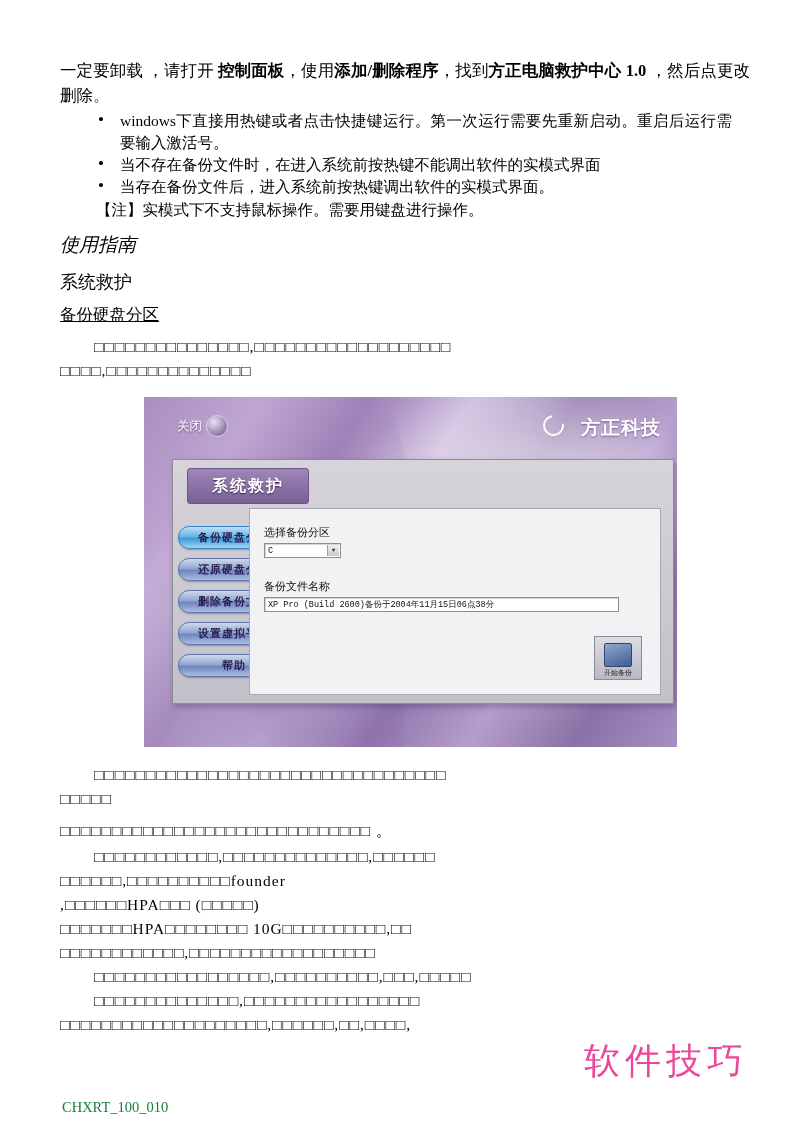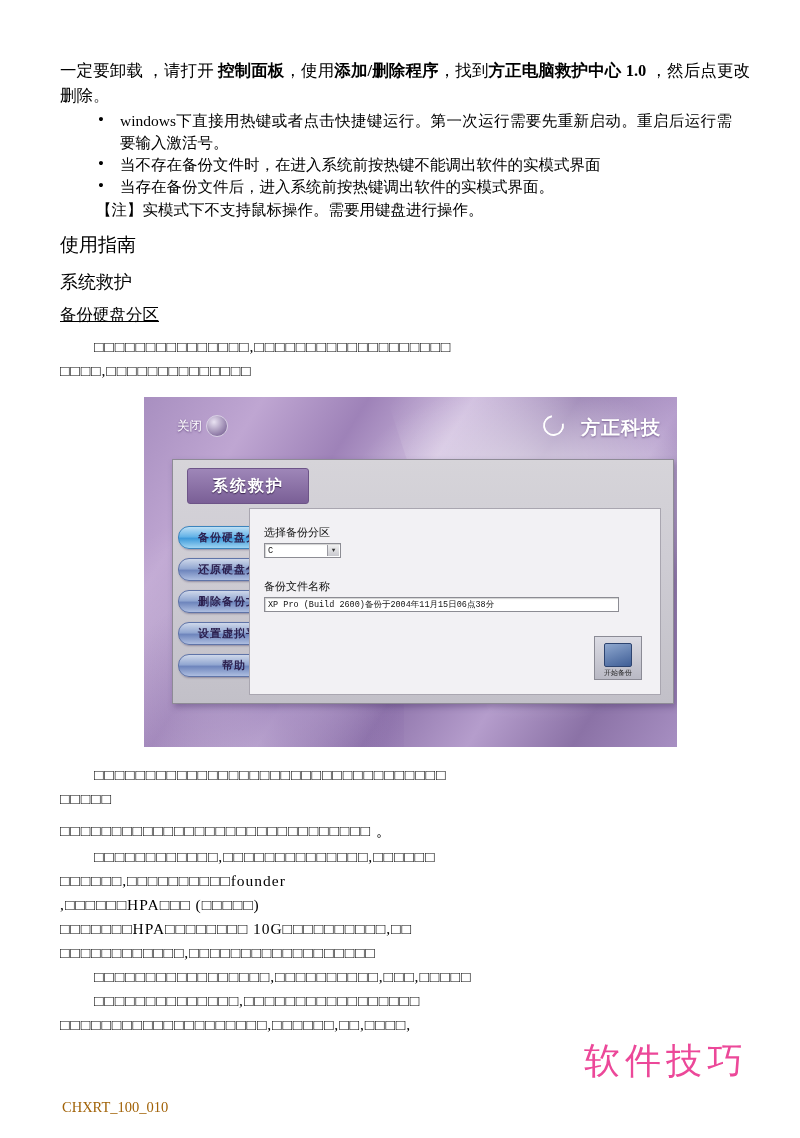--- a/index.html
+++ b/index.html
@@ -70,6 +70,7 @@
     font-size: 19px;
     line-height: 32px;
     margin-top: 8px;
+    font-style: italic;
   }
   .h2 {
     font-size: 18px;

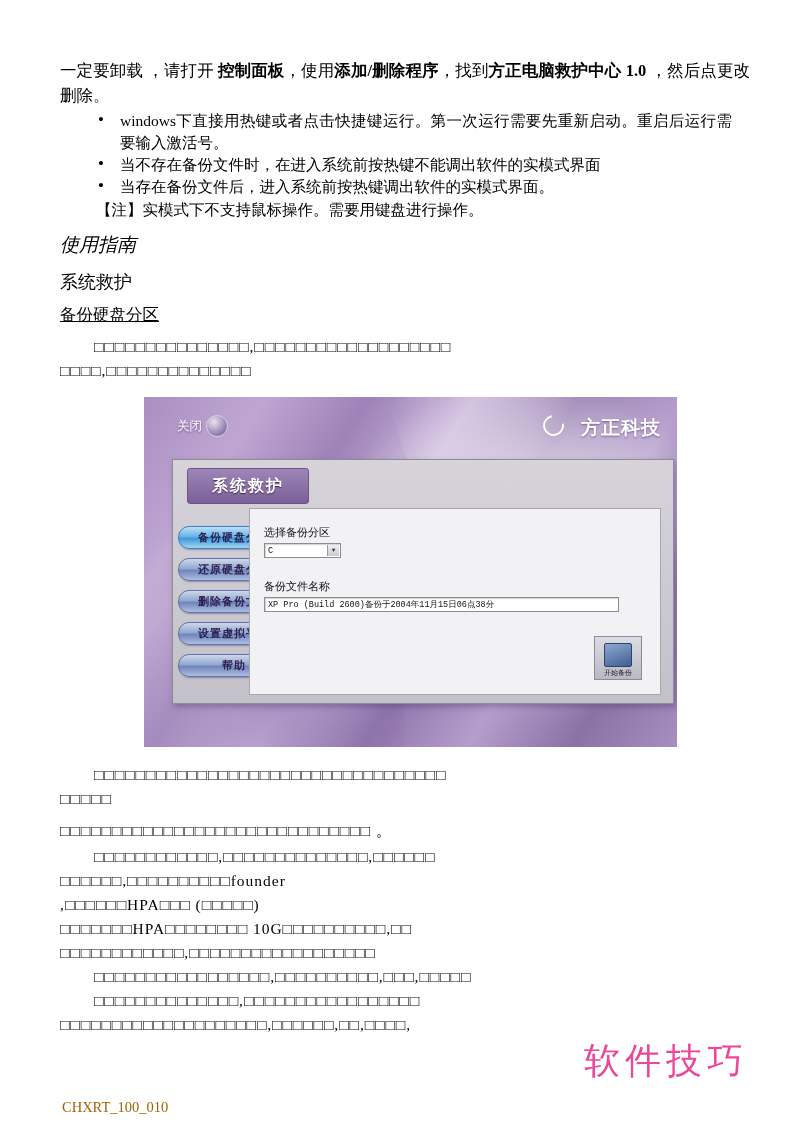--- a/index.html
+++ b/index.html
@@ -299,7 +299,7 @@
     bottom: 22px;
     font-size: 14.5px;
     font-family: "Liberation Serif", serif;
-    color: #a16207;
+    color: #15803d;
     text-align: right;
   }
   .boxes {

